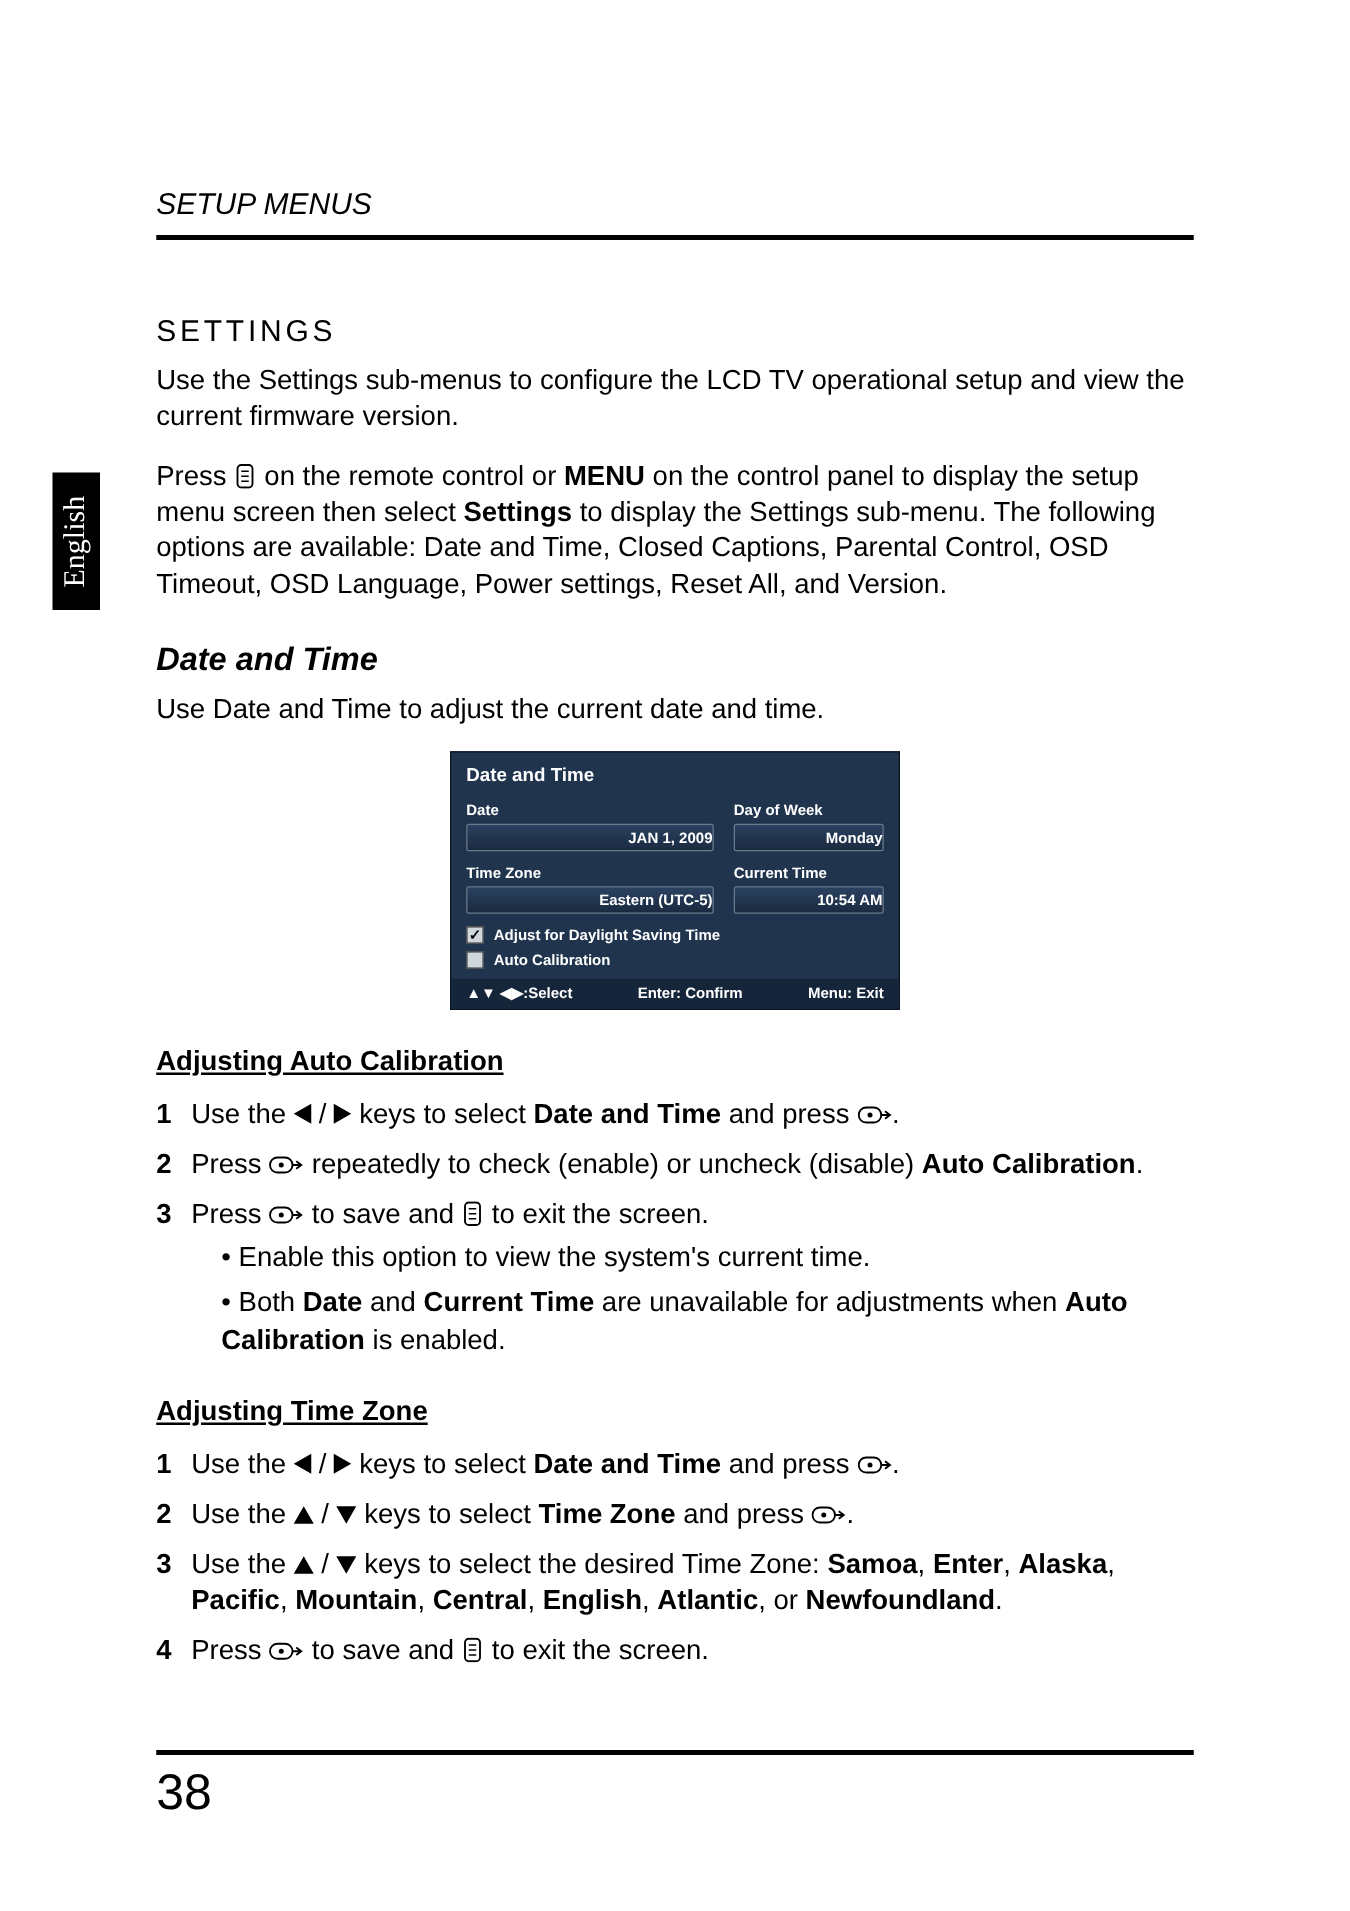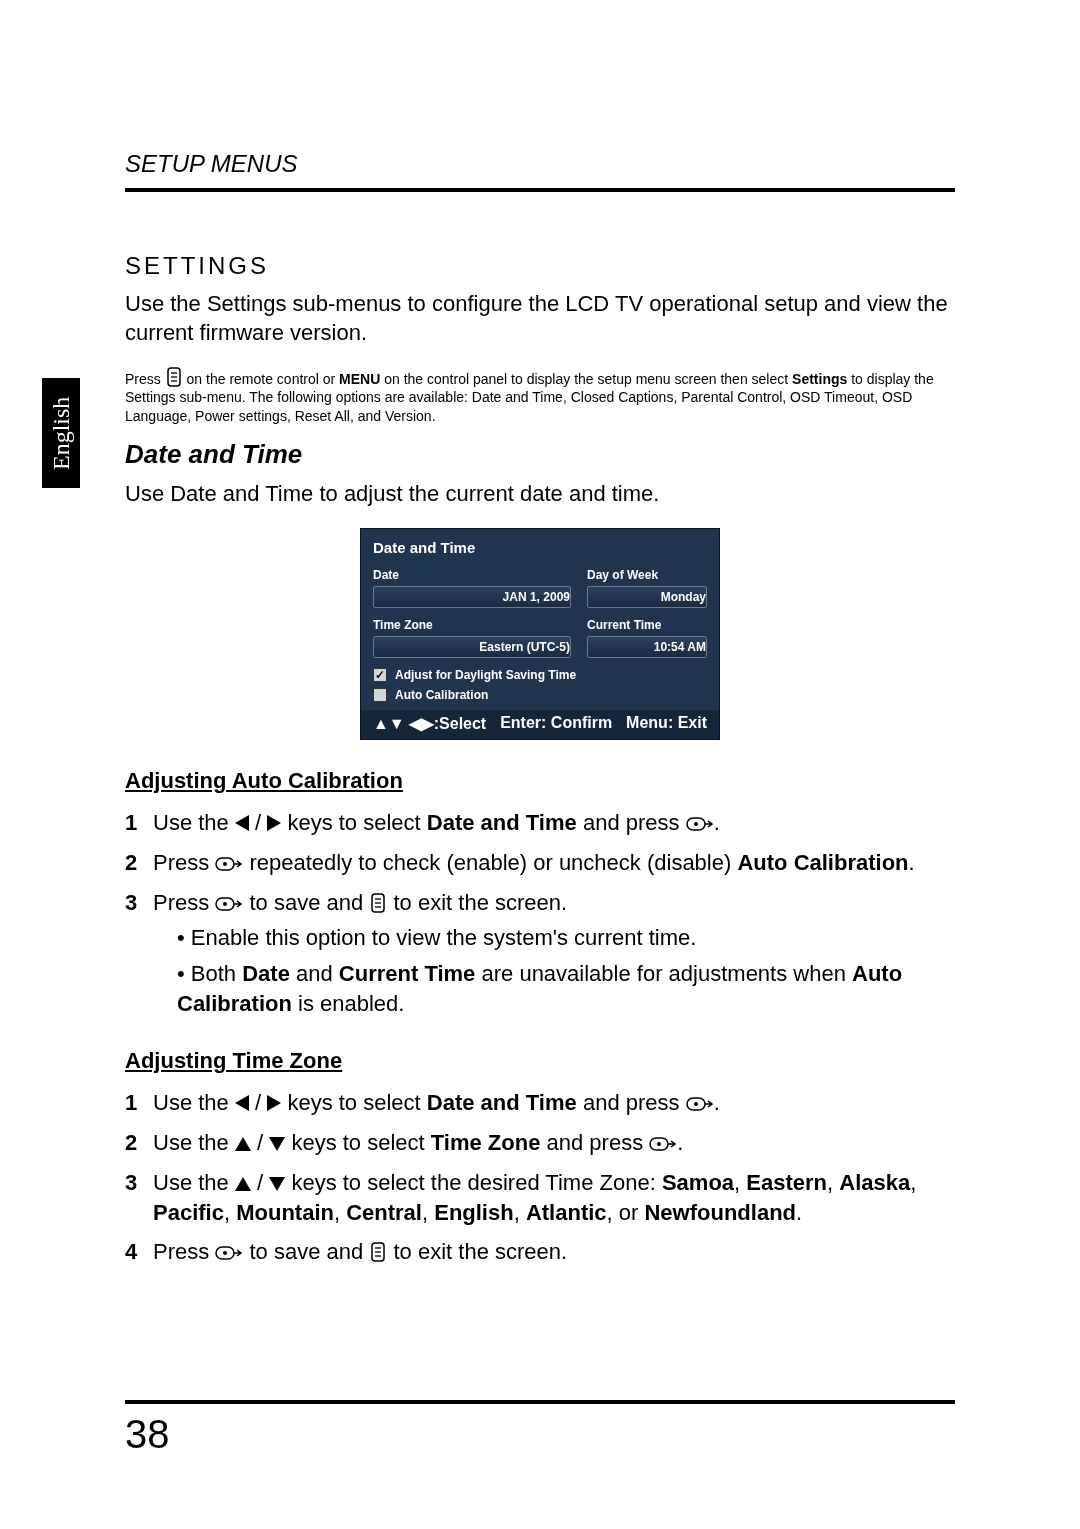--- a/index.html
+++ b/index.html
@@ -46,7 +46,7 @@
     margin-bottom: 10px;
   }
   p.body { font-size: 22px; line-height: 1.3; margin-bottom: 20px; }
-  p.body2 { font-size: 14px; line-height: 1.3; margin-bottom: 14px; }
+  p.body2 { font-size: 22px; line-height: 1.3; margin-bottom: 30px; }
 
   h3.subsection {
     font-style: italic;

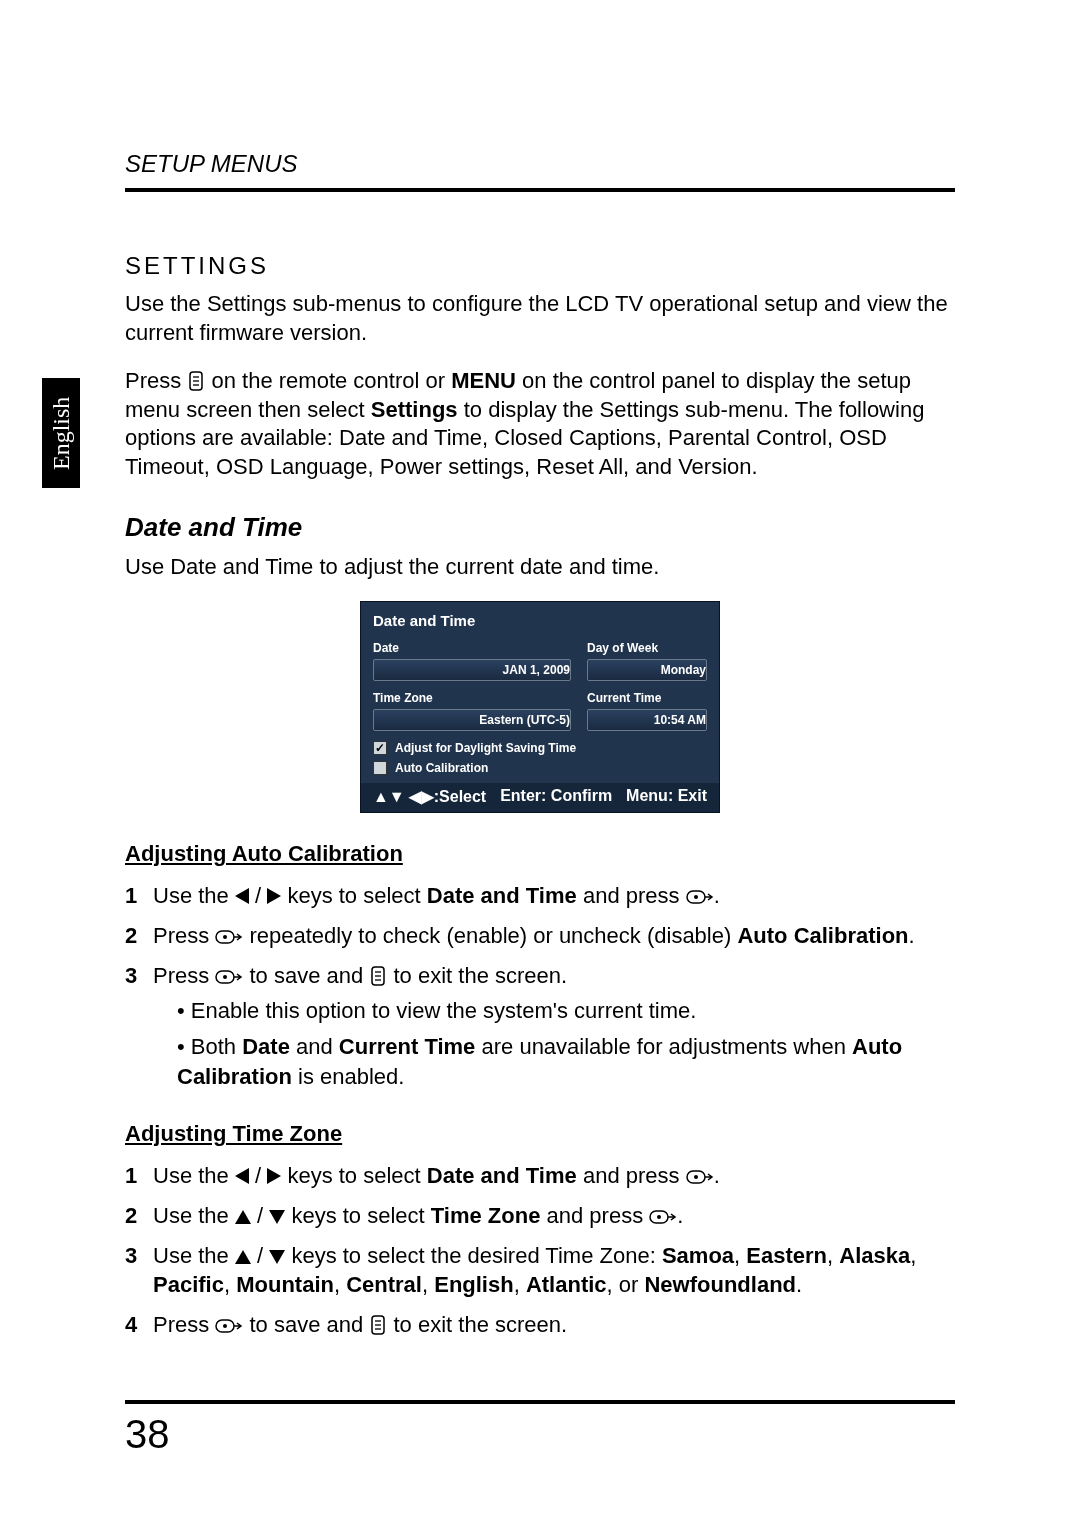--- a/index.html
+++ b/index.html
@@ -92,7 +92,7 @@
     padding: 4px 12px 6px 12px;
     background: #16263a;
     display: flex; justify-content: space-between;
-    font-size: 16px; font-weight: bold;
+    font-size: 12px; font-weight: bold;
   }
 
   .sub-head {

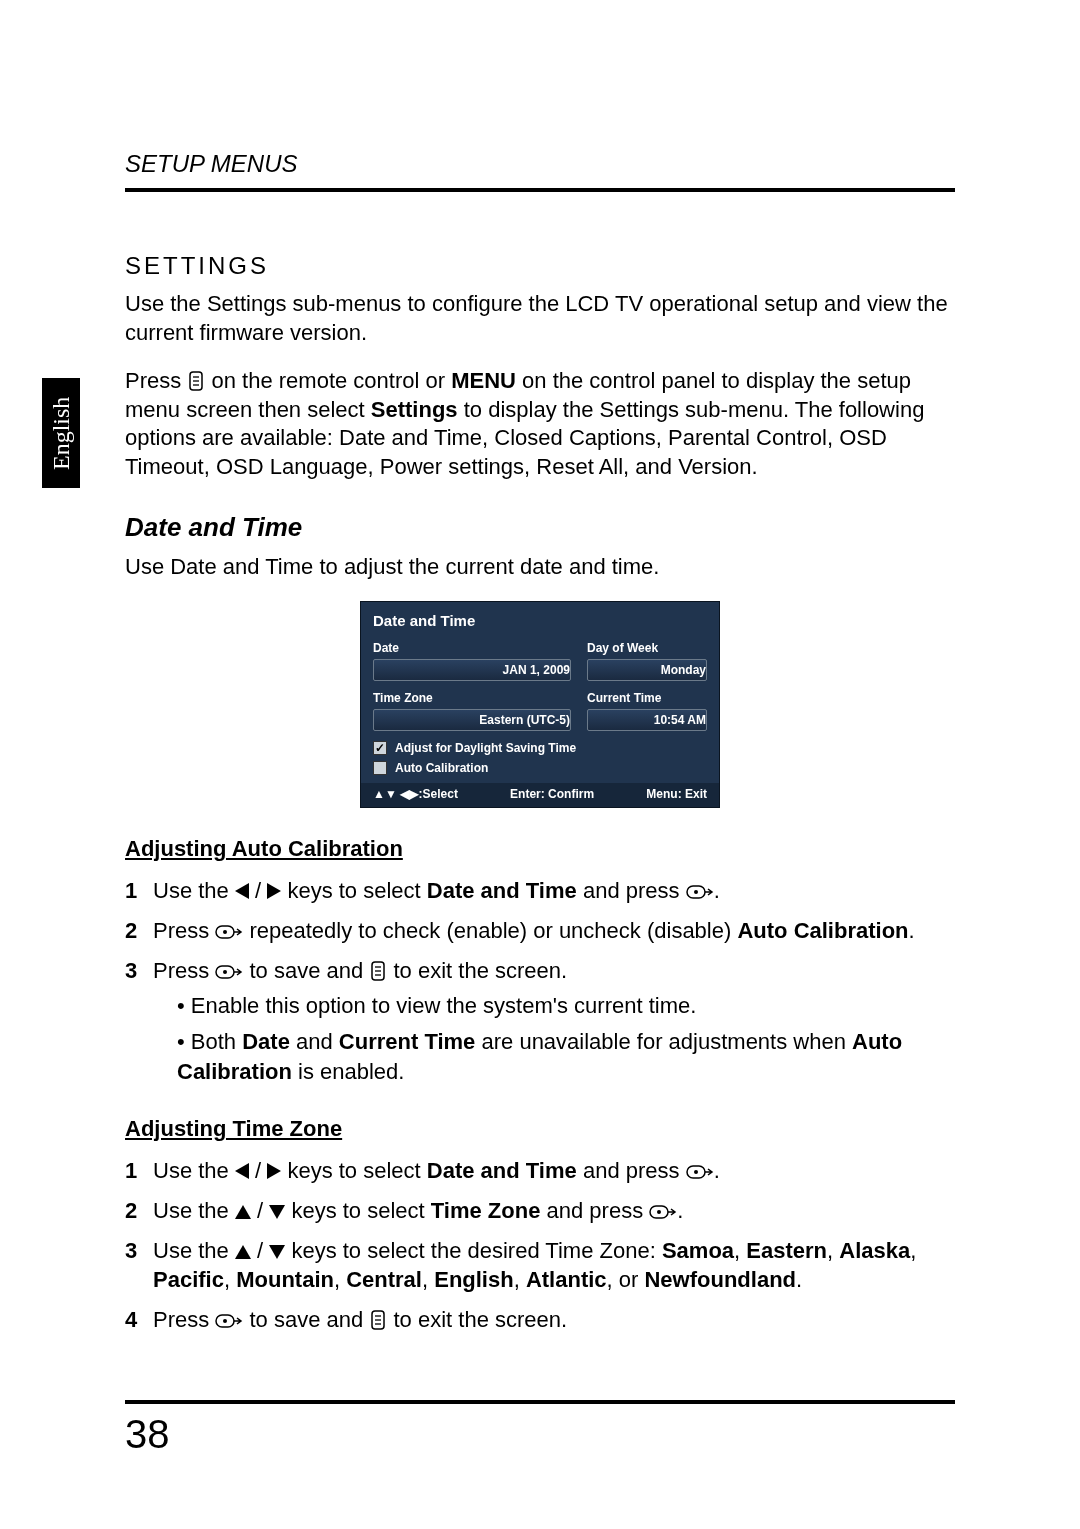--- a/index.html
+++ b/index.html
@@ -303,7 +303,7 @@
       <span class="tri tri-down"></span>
       <span> keys to select the desired Time Zone: </span>
       <b>Samoa</b>, 
-      <b>Eastern</b>, 
+      <b>Enter</b>, 
       <b>Alaska</b>, 
       <b>Pacific</b>, 
       <b>Mountain</b>, 

